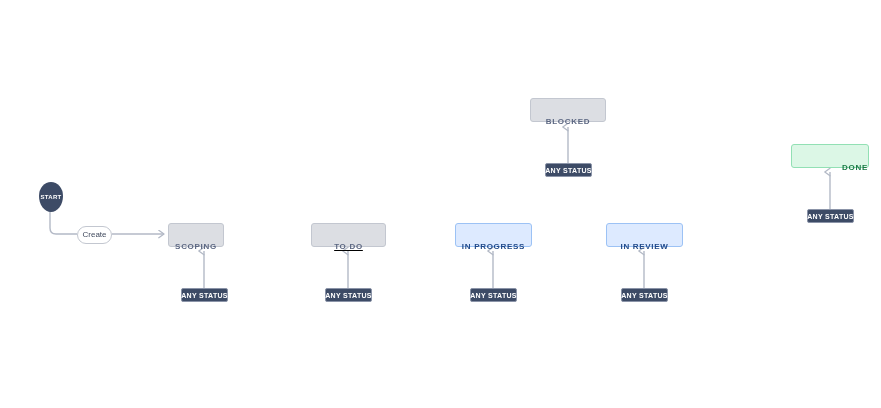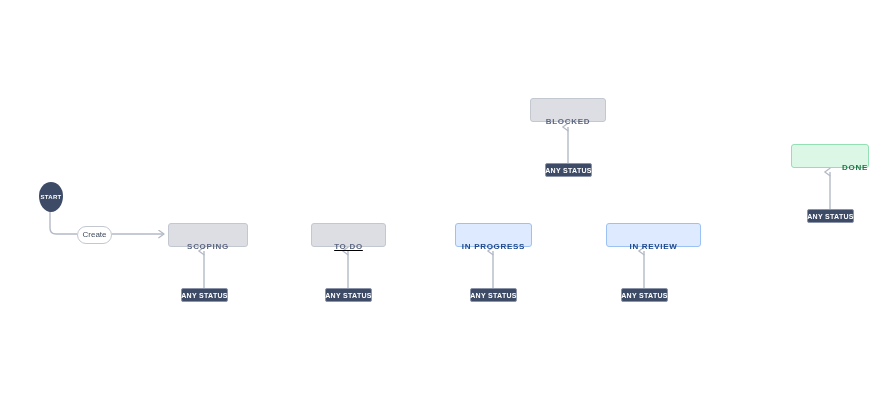--- a/index.html
+++ b/index.html
@@ -179,7 +179,7 @@
     <span class="node-label">DONE</span>
   </div>
 
-  <div class="node gray" style="left:168px; top:223px; width:80px;">
+  <div class="node gray" style="left:168px; top:223px; width:56px;">
     <span class="node-label">SCOPING</span>
   </div>
 

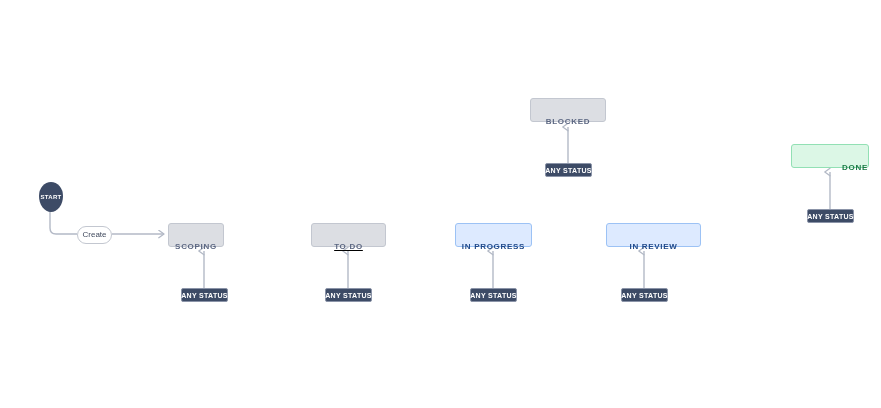--- a/index.html
+++ b/index.html
@@ -191,7 +191,7 @@
     <span class="node-label">IN PROGRESS</span>
   </div>
 
-  <div class="node blue" style="left:606px; top:223px; width:95px;">
+  <div class="node blue" style="left:606px; top:223px; width:77px;">
     <span class="node-label">IN REVIEW</span>
   </div>
 

